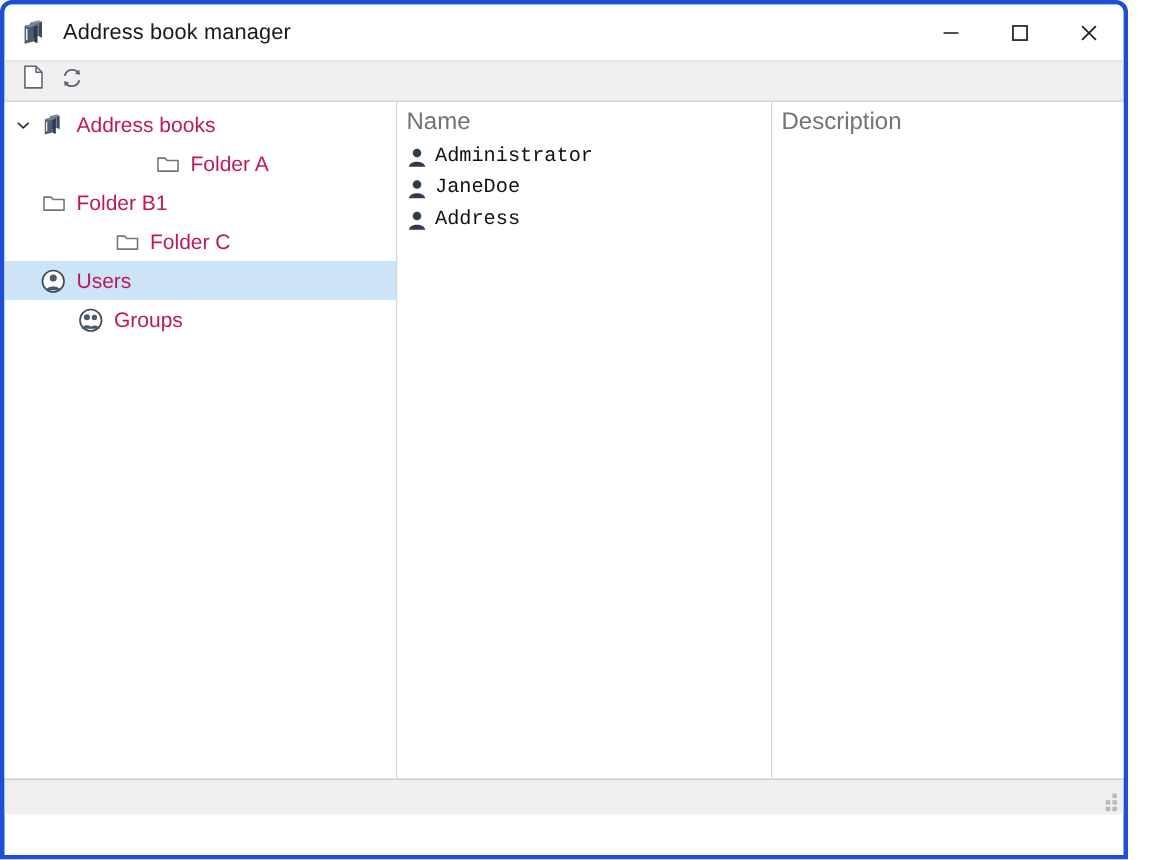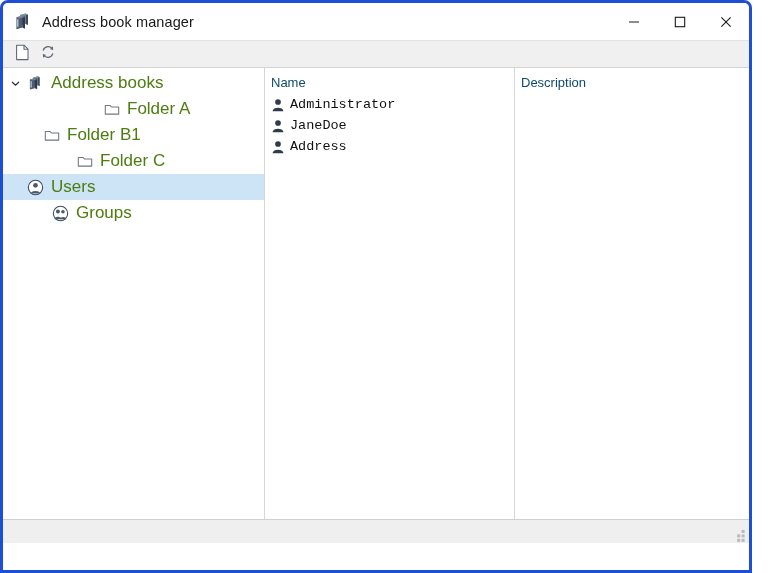--- a/index.html
+++ b/index.html
@@ -153,8 +153,8 @@
   }
   .tree-label {
     margin-left: 7px;
-    font-size: 17px;
-    color: #4d7c0f;
+    font-size: 14px;
+    color: #be185d;
   }
 
   

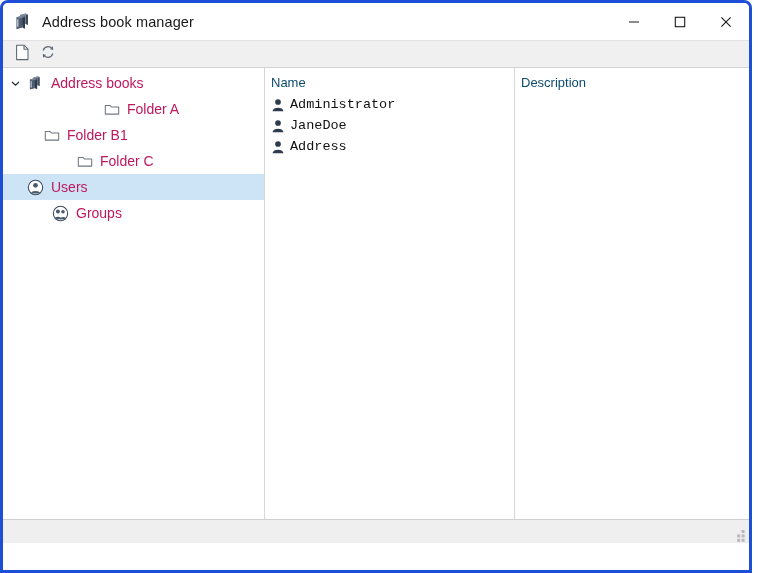--- a/index.html
+++ b/index.html
@@ -163,8 +163,8 @@
     display: flex;
     align-items: center;
     padding-left: 6px;
-    font-size: 13px;
-    color: #0c4a6e;
+    font-size: 16px;
+    color: #737373;
     cursor: default;
   }
 

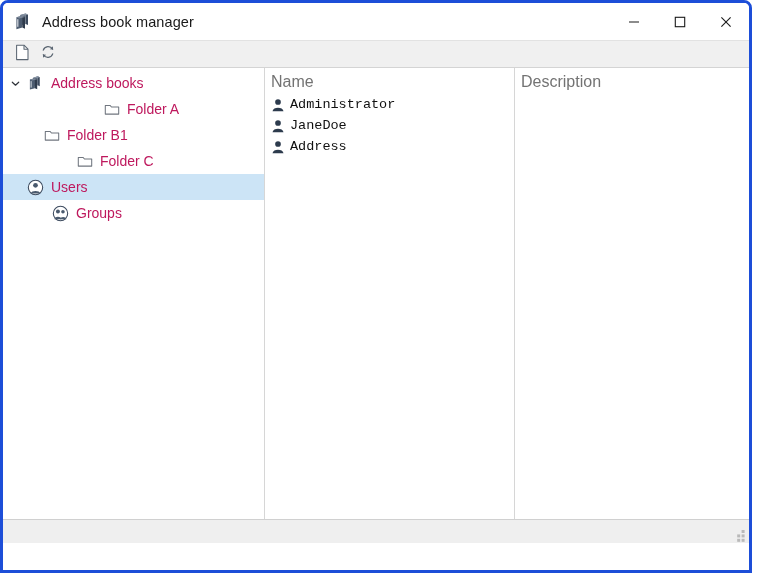--- a/index.html
+++ b/index.html
@@ -310,7 +310,7 @@
       </div>
 
 
-      <div class="tree-row" style="margin-left:16px;">
+      <div class="tree-row" style="">
         <span class="twisty"></span>
         <span class="tree-icon">
           <svg width="16" height="14" viewBox="0 0 16 14">

